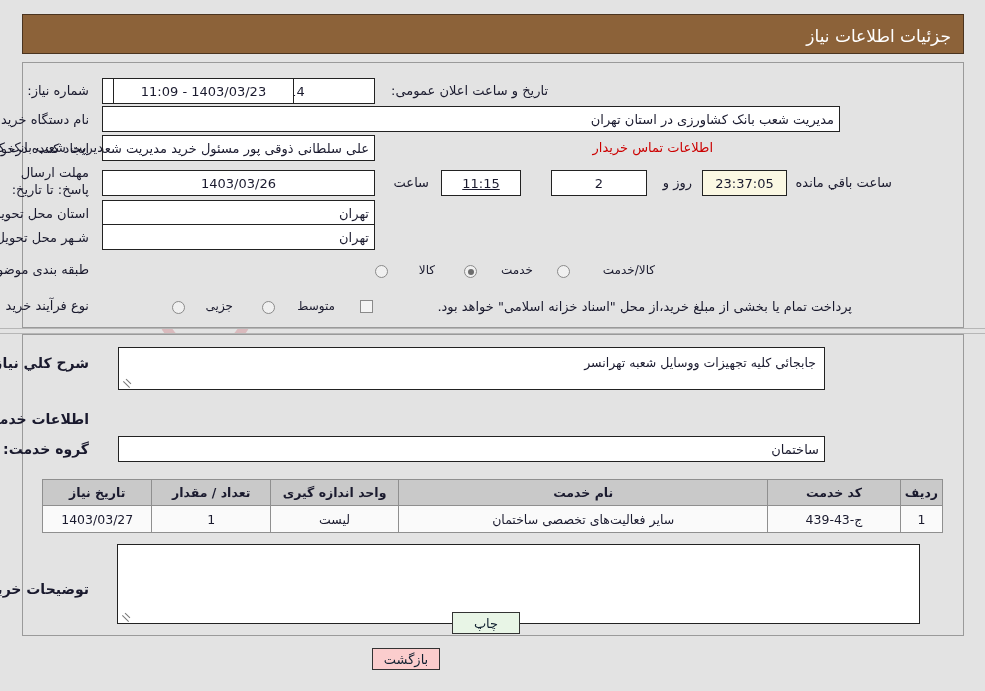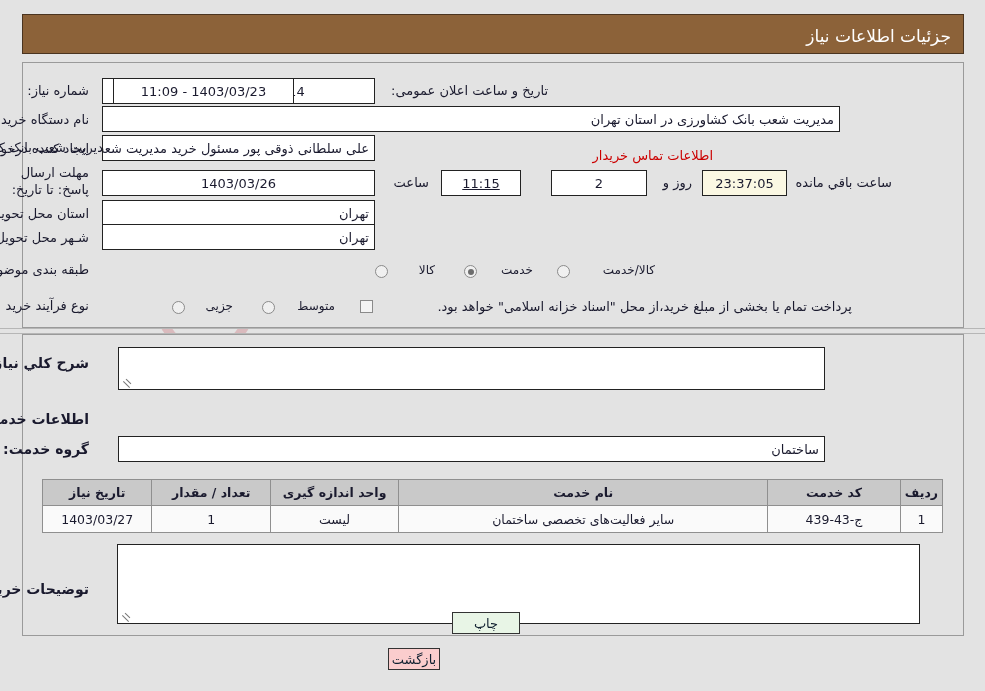--- a/index.html
+++ b/index.html
@@ -240,7 +240,7 @@
   <div class="lbl" style="right:896px; top:141px;">ایجاد کننده درخواست:</div>
   <div class="fld start" style="right:610px; top:135px; width:273px; height:23px;">علی سلطانی ذوقی پور مسئول خرید مدیریت شعب بانک کشاورزی در استان ته</div>
   <div class="lbl" style="right:672px; top:140px; color:#1a1a2e; z-index:3;">علی سلطانی ذوقی پور مسئول خرید مدیریت شعب بانک کشاورزی در استان ته</div>
-  <div class="link" style="right:272px; top:140px;margin-top:8px;">اطلاعات تماس خریدار</div>
+  <div class="link" style="right:272px; top:140px;">اطلاعات تماس خریدار</div>
 
   <div class="lbl" style="right:896px; top:164px; line-height:17px; width:80px; white-space:normal; text-align:right;">مهلت ارسال پاسخ: تا تاریخ:</div>
   <div class="fld center ltr" style="right:610px; top:170px; width:273px; height:23px;">1403/03/26</div>

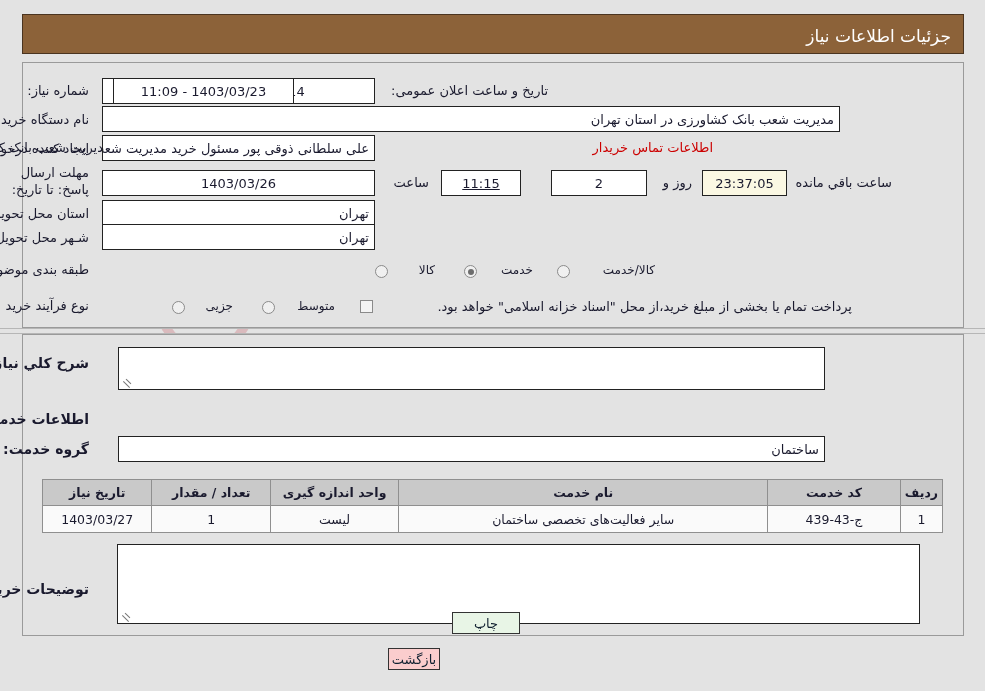--- a/index.html
+++ b/index.html
@@ -280,6 +280,7 @@
 
   <div class="lbl bold" style="right:896px; top:355px;">شرح کلي نیاز:</div>
   <div class="ta" style="right:160px; top:347px; width:707px; height:43px;">
+    <div class="txt">جابجائی کلیه تجهیزات ووسایل شعبه تهرانسر</div>
     <div class="grip">
       <i style="left:1px; top:8px; width:9px; height:1px;"></i>
       <i style="left:4px; top:5px; width:7px; height:1px;"></i>

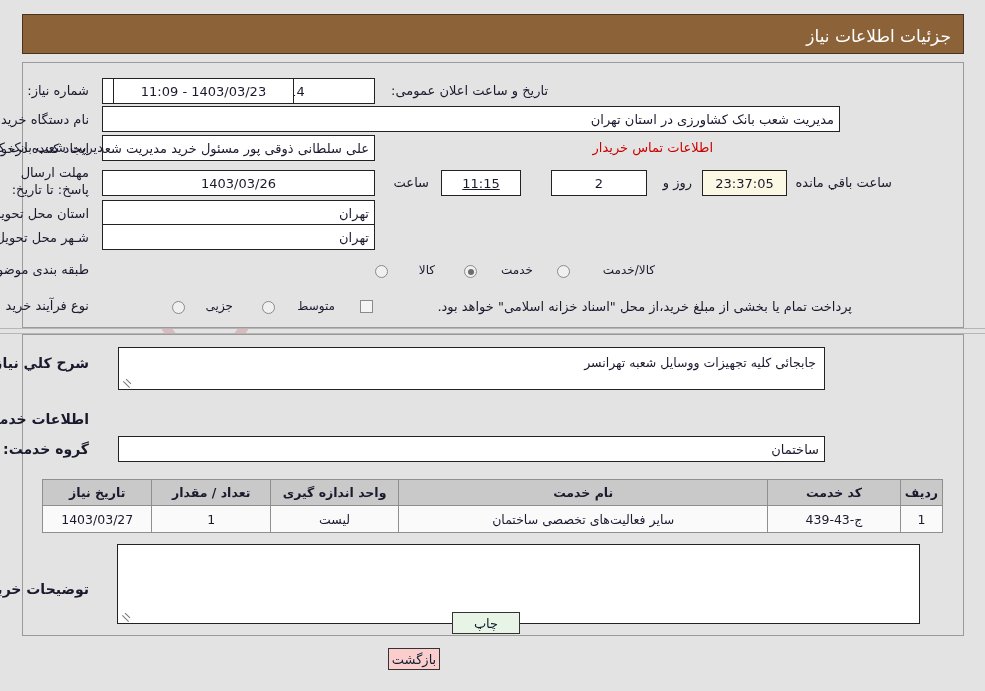--- a/index.html
+++ b/index.html
@@ -324,7 +324,7 @@
   </div>
 
   <div class="btn btn-print" style="right:465px; top:612px; width:68px; height:22px;">چاپ</div>
-  <div class="btn btn-back" style="right:545px; top:648px; width:52px; height:22px;">بازگشت</div>
+  <div class="btn btn-back" style="right:545px; top:648px; width:68px; height:22px;">بازگشت</div>
 
 </div>
 

